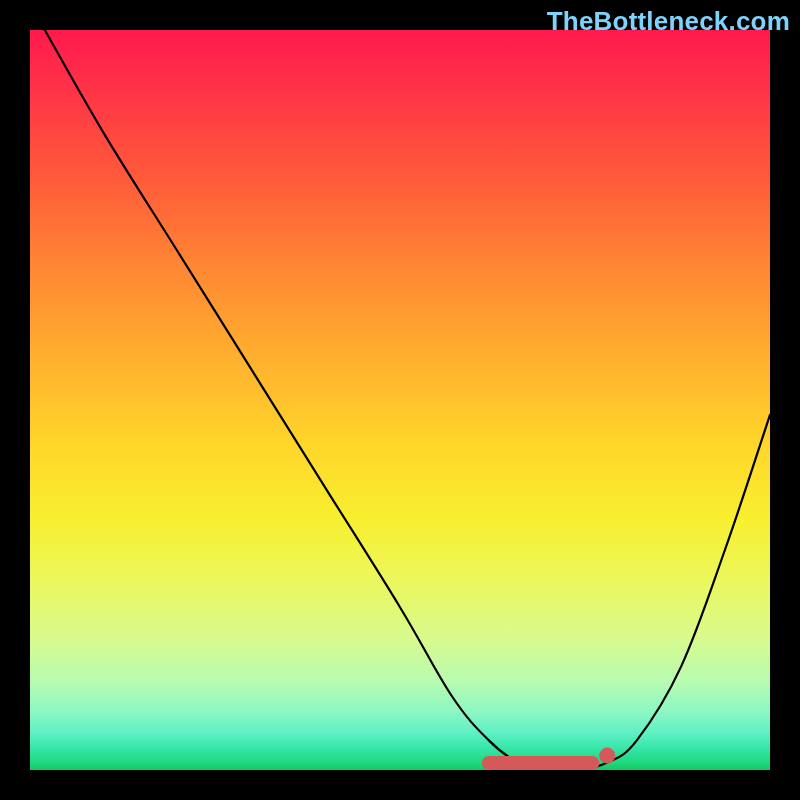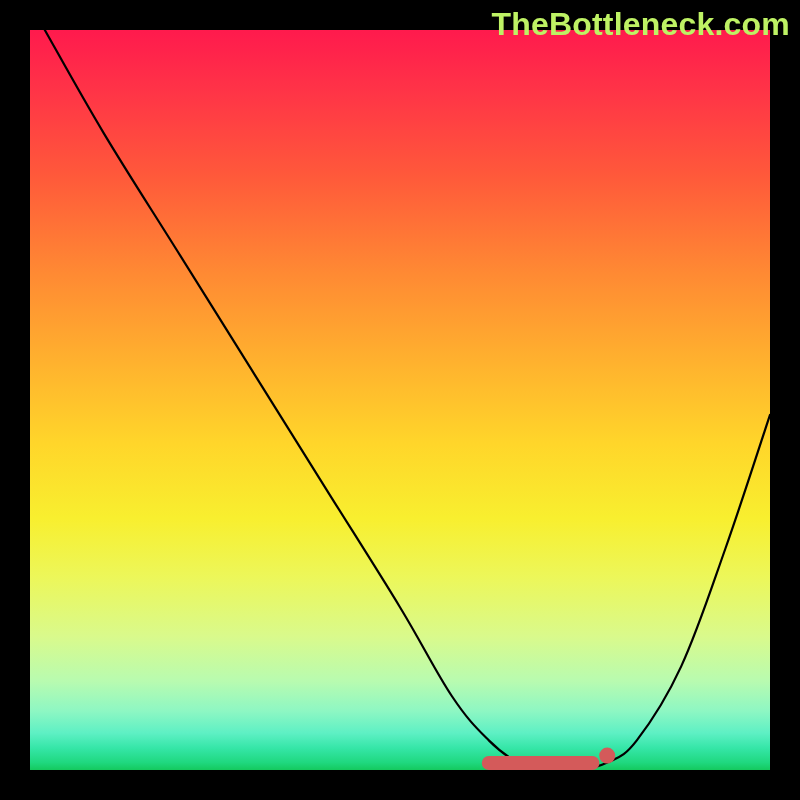--- a/index.html
+++ b/index.html
@@ -38,9 +38,9 @@
     top: 6px;
     right: 10px;
     font-family: Arial, Helvetica, sans-serif;
-    font-size: 32px;
+    font-size: 26px;
     font-weight: 600;
-    color: #bef264;
+    color: #7dd3fc;
     letter-spacing: 0.2px;
     user-select: none;
   }

